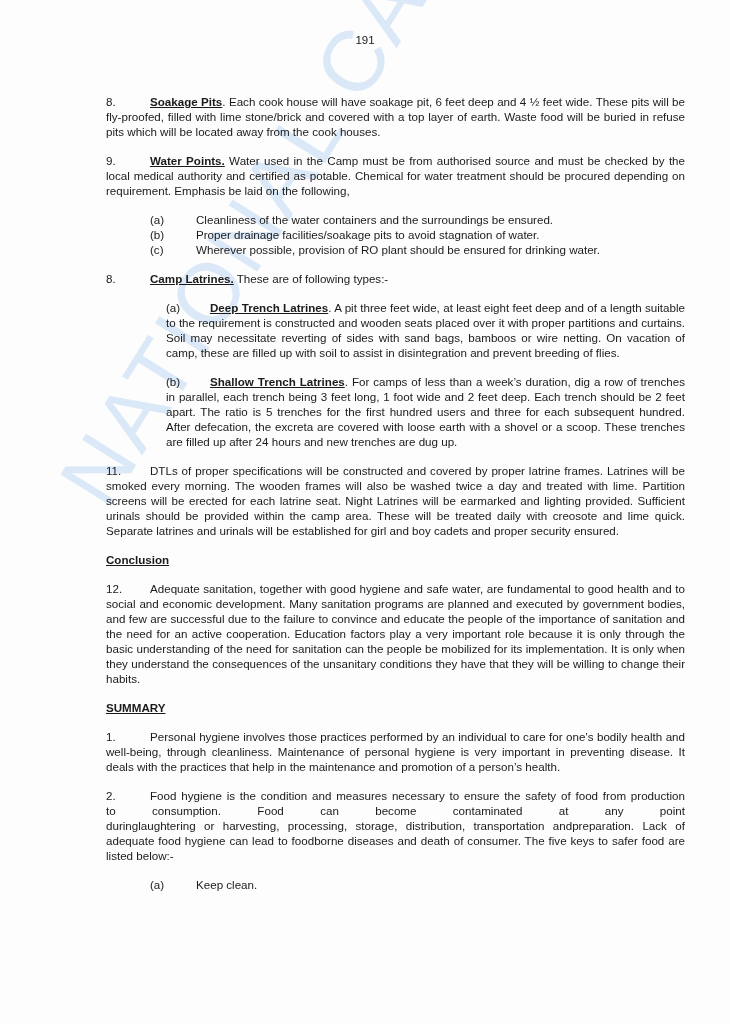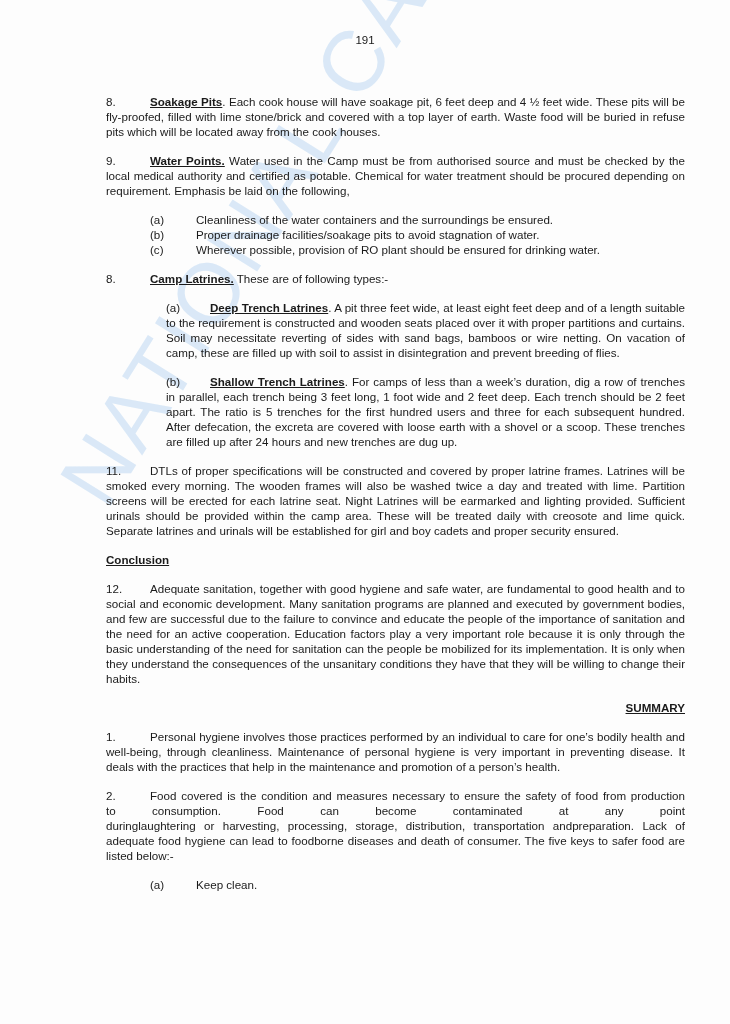--- a/index.html
+++ b/index.html
@@ -21,7 +21,7 @@
   .sublist .row { display: flex; }
   .sublist .lbl { width: 46px; flex: none; }
   .indent { margin-left: 60px; }
-  .center { text-align: right; }
+  .center { text-align: left; }
   .spread { text-align: justify; text-align-last: justify; }
 </style>
 </head>

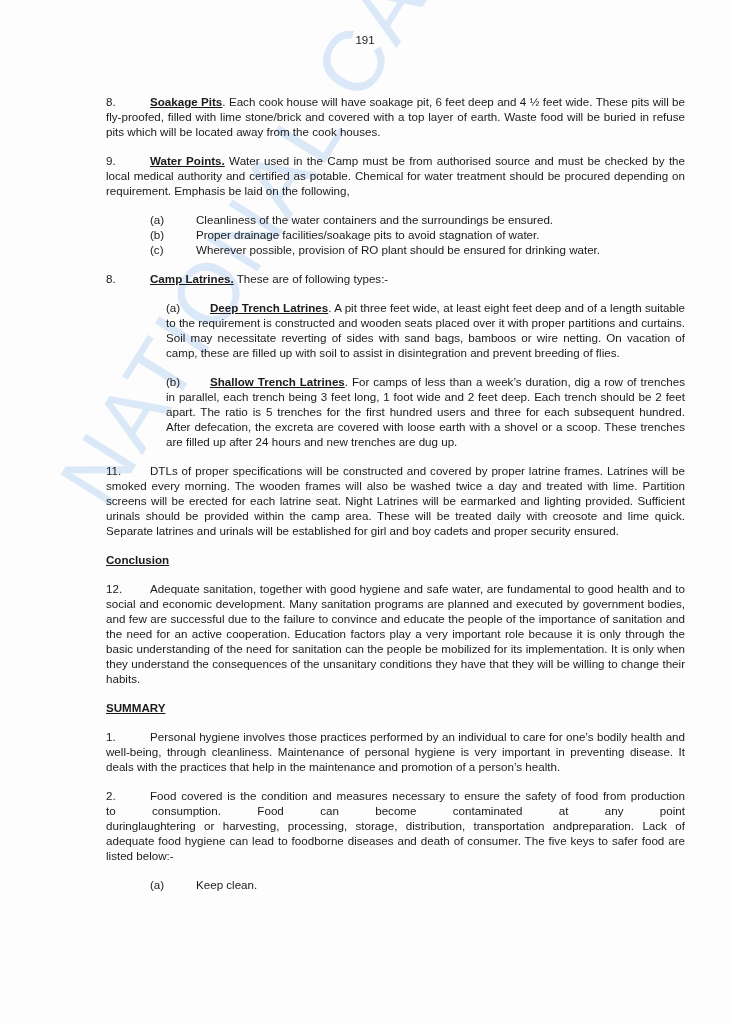--- a/index.html
+++ b/index.html
@@ -70,7 +70,7 @@
     <p><span class="num">1.</span><span>Personal hygiene involves those practices performed by an individual to care for one’s bodily health and well-being, through cleanliness.   Maintenance of personal hygiene is very important in preventing disease.  It deals with the practices that help in the maintenance and promotion of a person’s health.</span></p>
 
     <div style="margin-bottom:14px">
-      <div class="spread"><span class="num">2.</span><span>Food covered is the condition and measures necessary to ensure the safety of food from production</span></div>
+      <div class="spread"><span class="num">2.</span><span>Food hygiene is the condition and measures necessary to ensure the safety of food from production</span></div>
       <div class="spread">to consumption. Food can become contaminated at any point</div>
       <div style="text-align:justify">duringlaughtering or harvesting, processing, storage, distribution, transportation andpreparation.  Lack of adequate food hygiene can lead to foodborne diseases and death of consumer. The five keys to safer food are listed below:-</div>
     </div>

